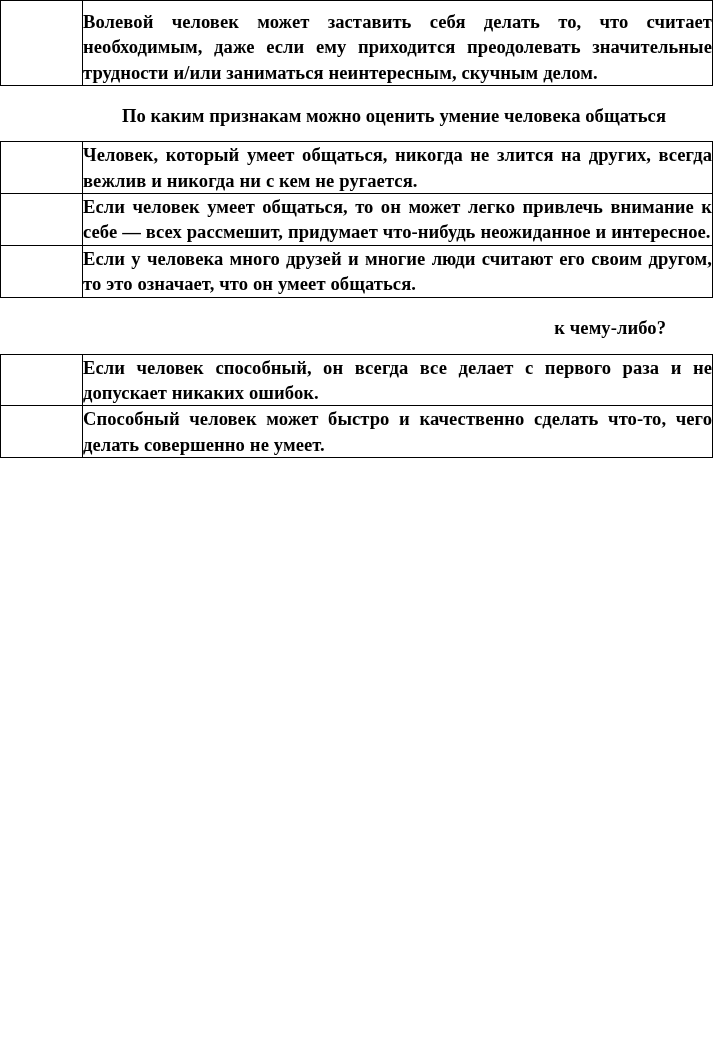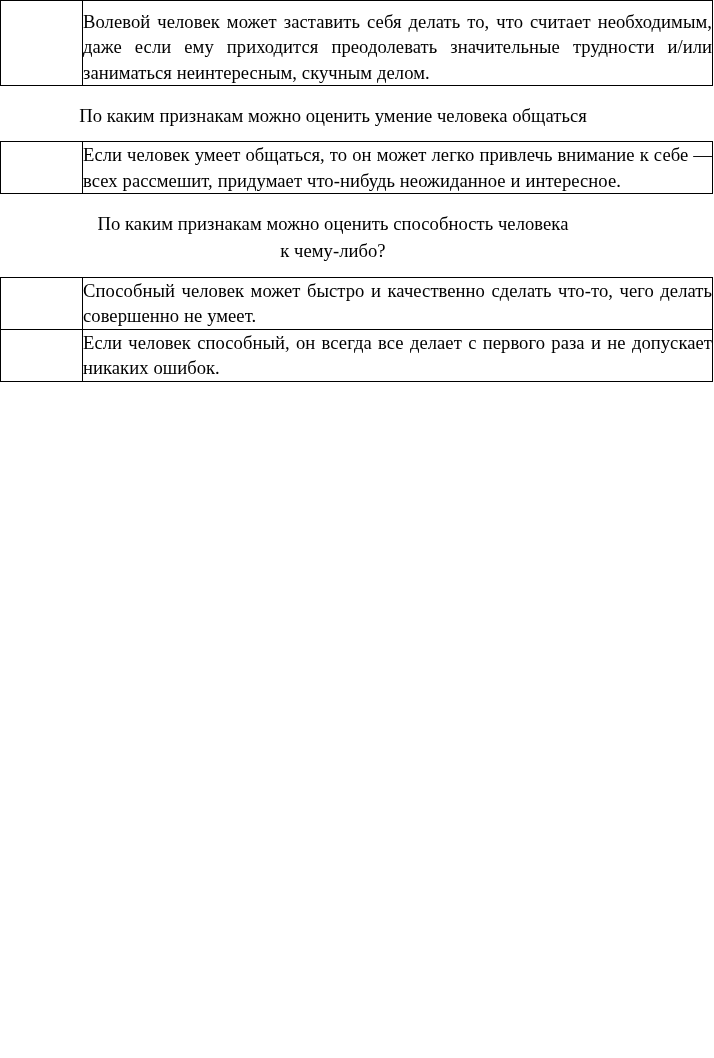--- a/index.html
+++ b/index.html
@@ -21,6 +21,7 @@
     width: 666px;
     height: 1058px;
     box-sizing: border-box;
+    font-weight: bold;
   }
 
   

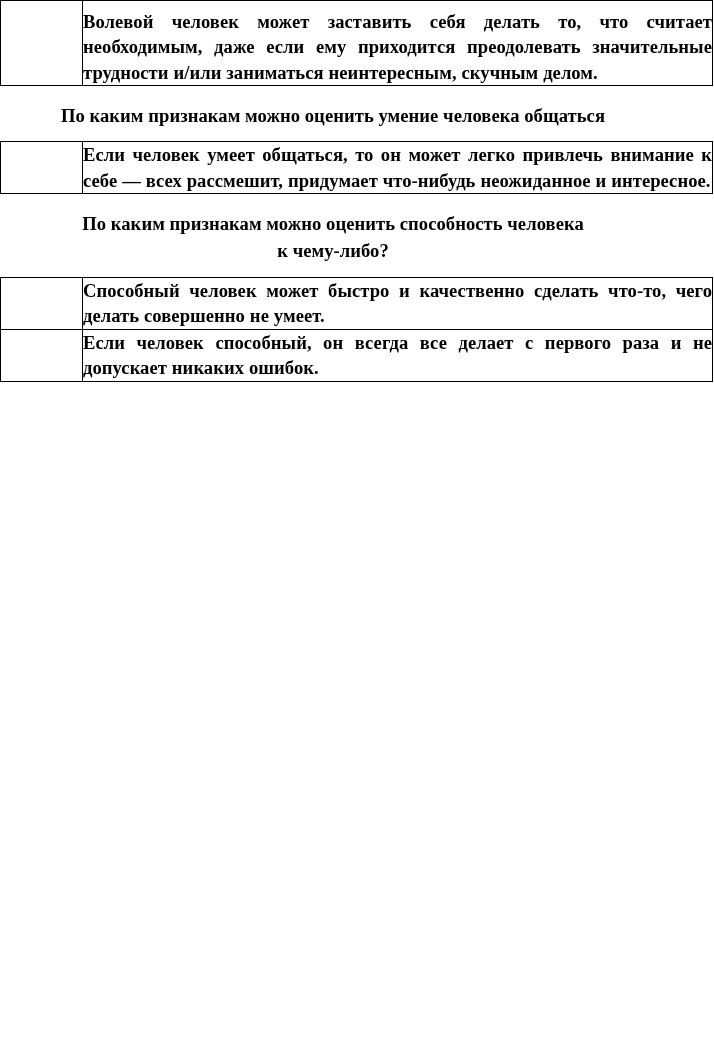--- a/index.html
+++ b/index.html
@@ -62,7 +62,7 @@
     font-size: 18.6px;
     line-height: 27px;
     padding: 0;
-    text-align: center;
+    text-align: right;
     letter-spacing: 0.05px;
   }
   .q-line { display: block; white-space: pre; }

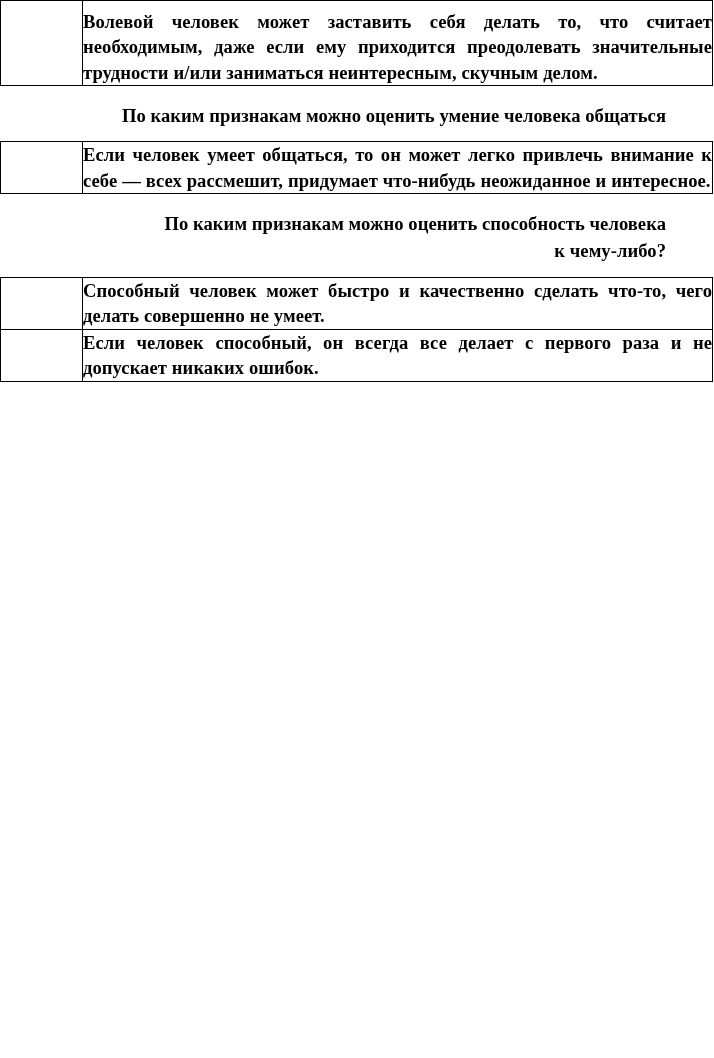--- a/index.html
+++ b/index.html
@@ -105,6 +105,12 @@
       <tr>
         <td class="marker-cell"></td>
         <td class="text-cell">
+          <div class="cell-text">Человек, который умеет общаться, никогда не злится на дру­гих, всегда вежлив и никогда ни с кем не ругается.</div>
+        </td>
+      </tr>
+      <tr>
+        <td class="marker-cell"></td>
+        <td class="text-cell">
           <div class="cell-text">Если человек умеет общаться, то он может легко привлечь внимание к себе — всех рассмешит, придумает что-нибудь неожиданное и интересное.</div>
         </td>
       </tr>

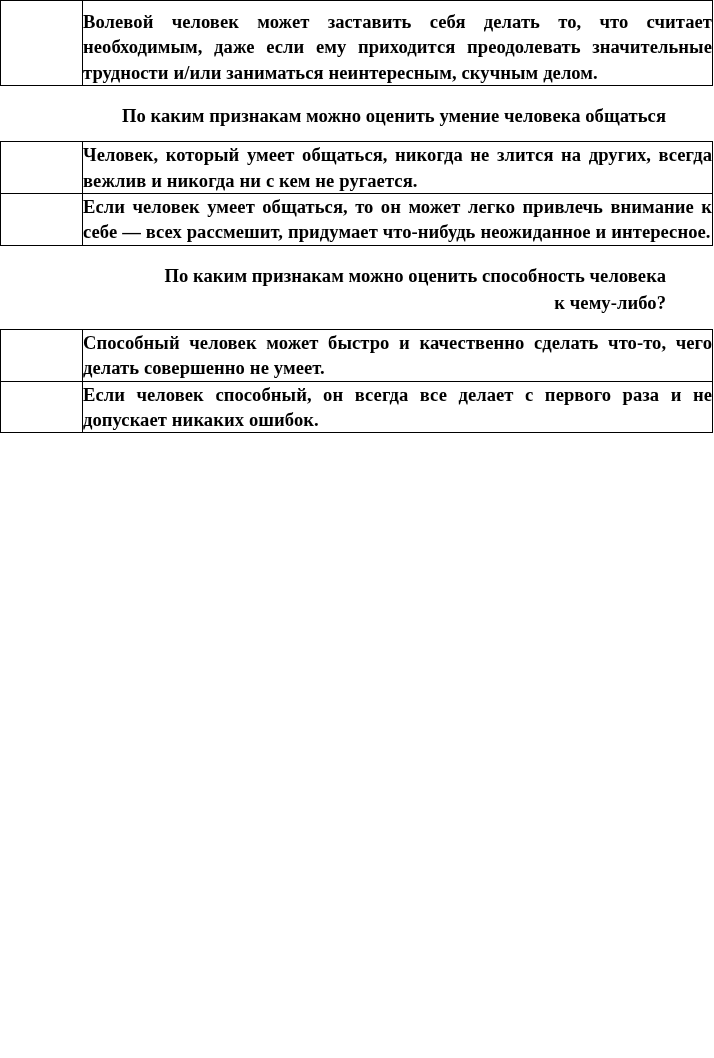--- a/index.html
+++ b/index.html
@@ -114,6 +114,12 @@
           <div class="cell-text">Если человек умеет общаться, то он может легко привлечь внимание к себе — всех рассмешит, придумает что-нибудь неожиданное и интересное.</div>
         </td>
       </tr>
+      <tr>
+        <td class="marker-cell"></td>
+        <td class="text-cell">
+          <div class="cell-text">Если у человека много друзей и многие люди считают его сво­им другом, то это означает, что он умеет общаться.</div>
+        </td>
+      </tr>
     </tbody>
   </table>
 

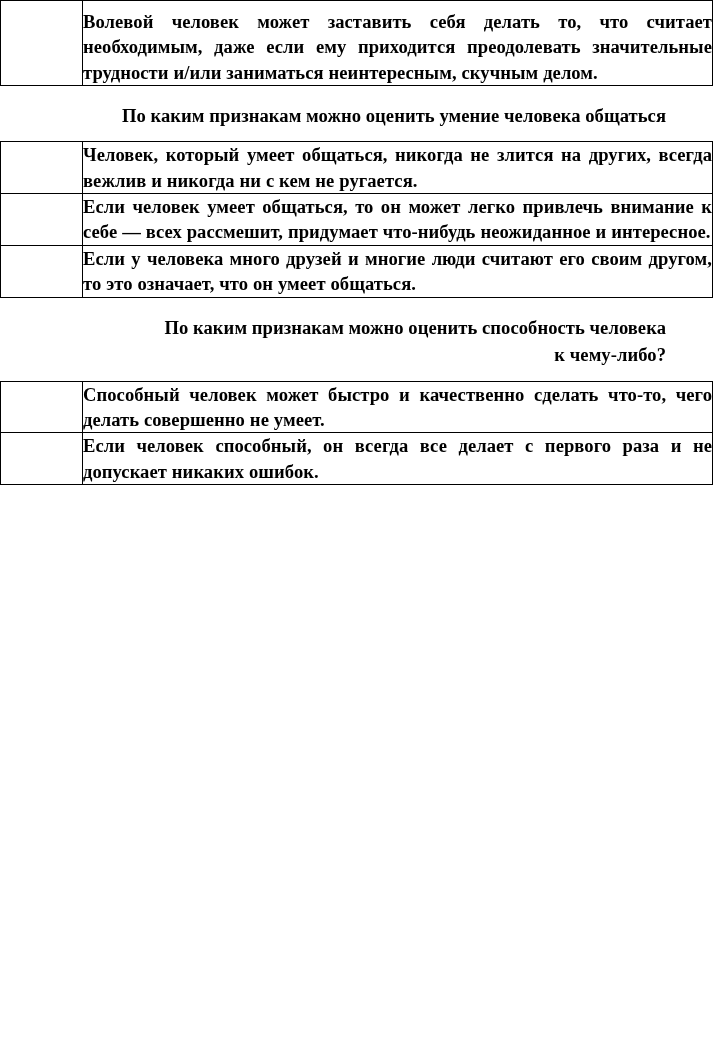--- a/index.html
+++ b/index.html
@@ -126,7 +126,6 @@
   <div class="gap-q2"></div>
 
   <div class="question">
-    <span class="q-line">По каким признакам можно оценить способность человека</span>
     <span class="q-line">к чему-либо?</span>
   </div>
 

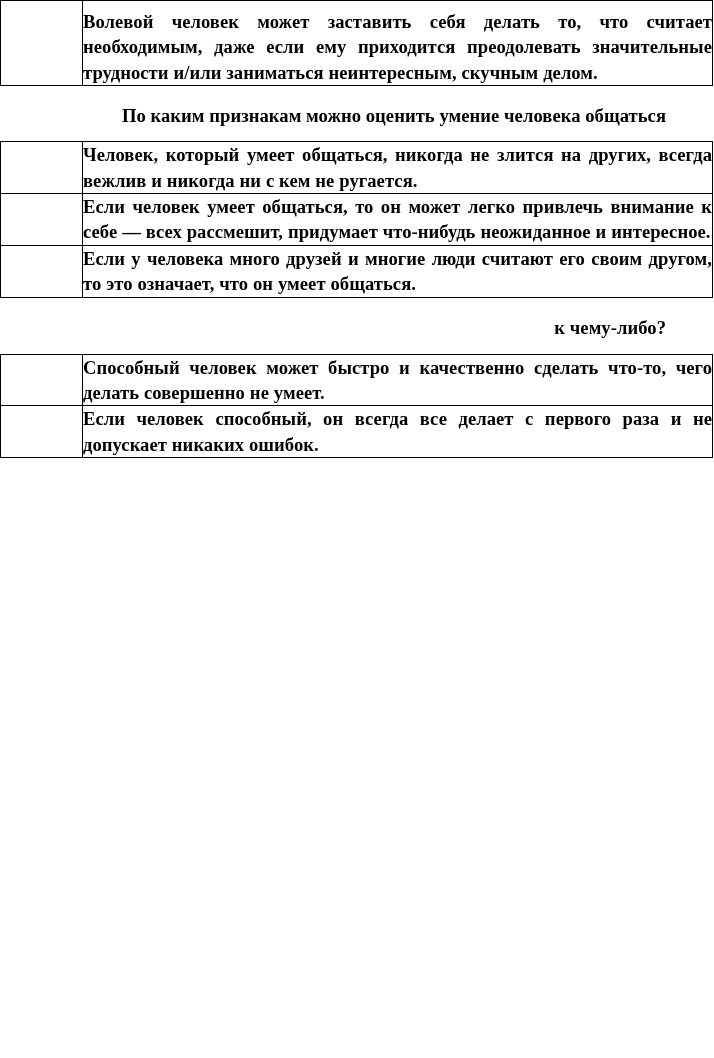--- a/index.html
+++ b/index.html
@@ -136,13 +136,13 @@
       <tr>
         <td class="marker-cell"></td>
         <td class="text-cell">
-          <div class="cell-text">Способный человек может быстро и качественно сделать что-то, чего делать совершенно не умеет.</div>
+          <div class="cell-text">Если человек способный, он всегда все делает с первого раза и не допускает никаких ошибок.</div>
         </td>
       </tr>
       <tr>
         <td class="marker-cell"></td>
         <td class="text-cell">
-          <div class="cell-text">Если человек способный, он всегда все делает с первого раза и не допускает никаких ошибок.</div>
+          <div class="cell-text">Способный человек может быстро и качественно сделать что-то, чего делать совершенно не умеет.</div>
         </td>
       </tr>
     </tbody>

